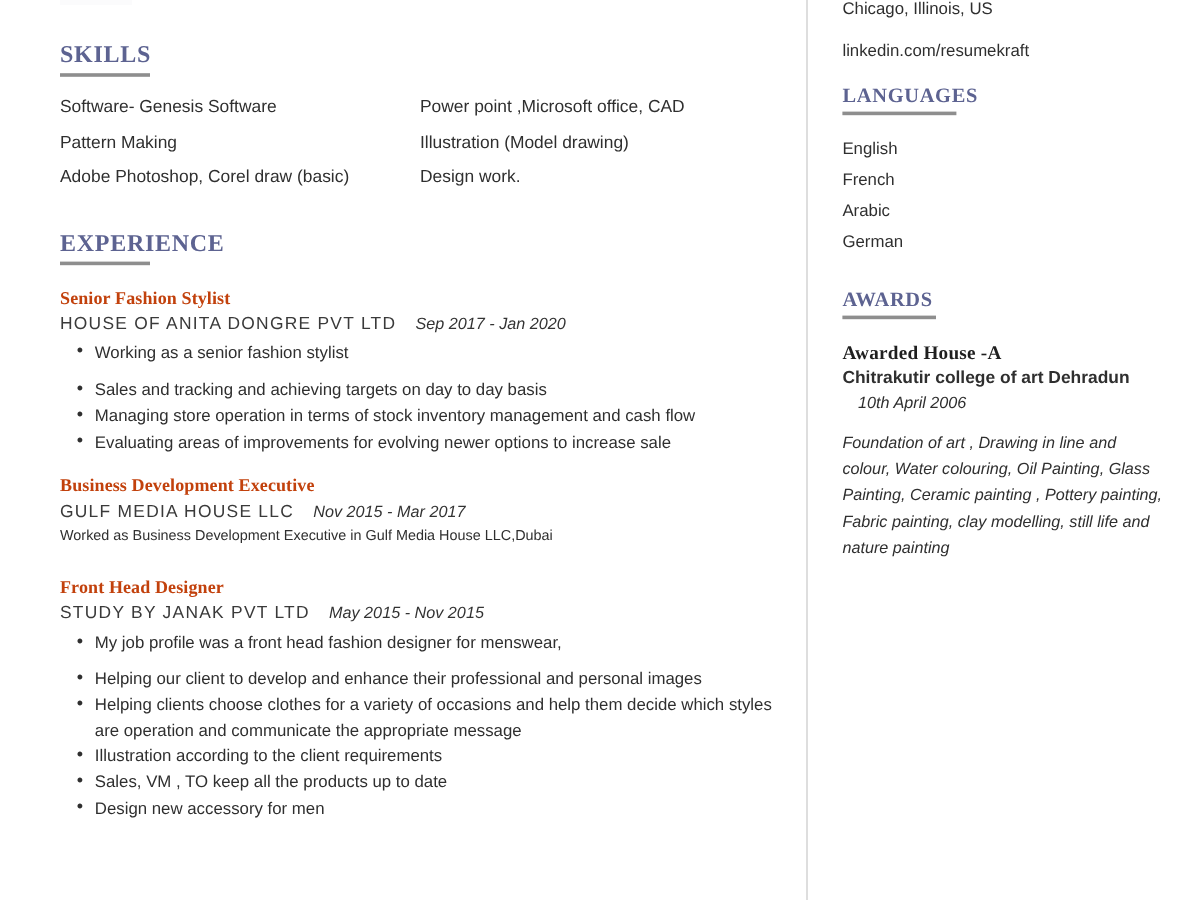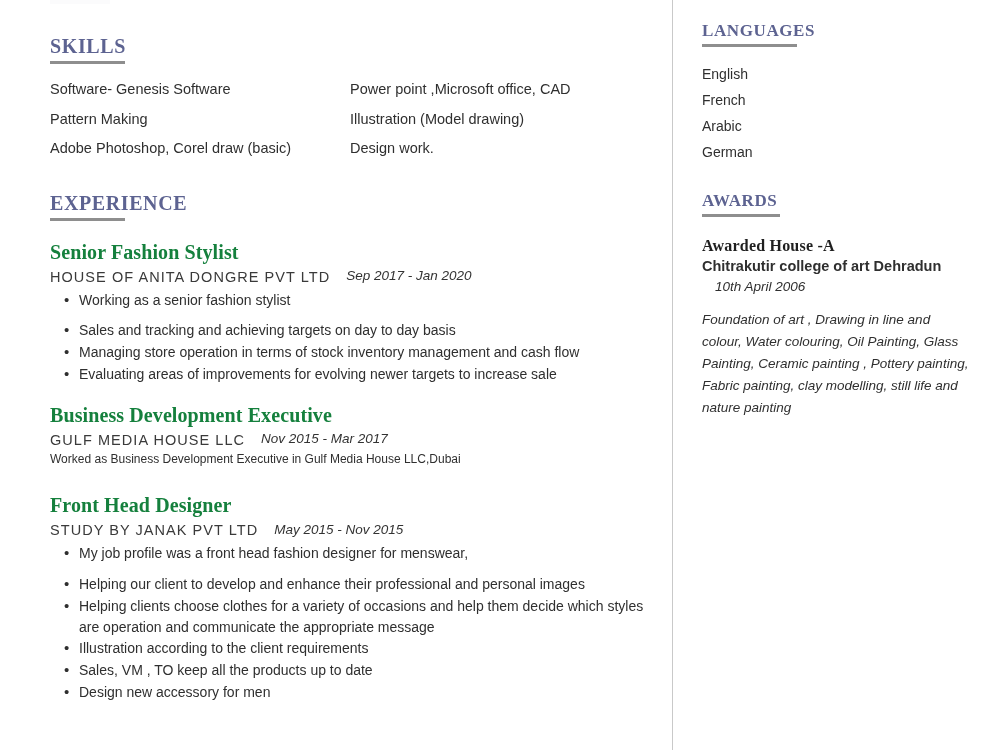--- a/index.html
+++ b/index.html
@@ -279,6 +279,10 @@
 
   <div class="side-col">
 
+    <div style="margin-top:0px;">
+      <div class="contact-line">Chicago, Illinois, US</div>
+      <div class="contact-line">linkedin.com/resumekraft</div>
+    </div>
 
     <div style="margin-top:22px;">
       <div class="sec-head side">LANGUAGES</div>

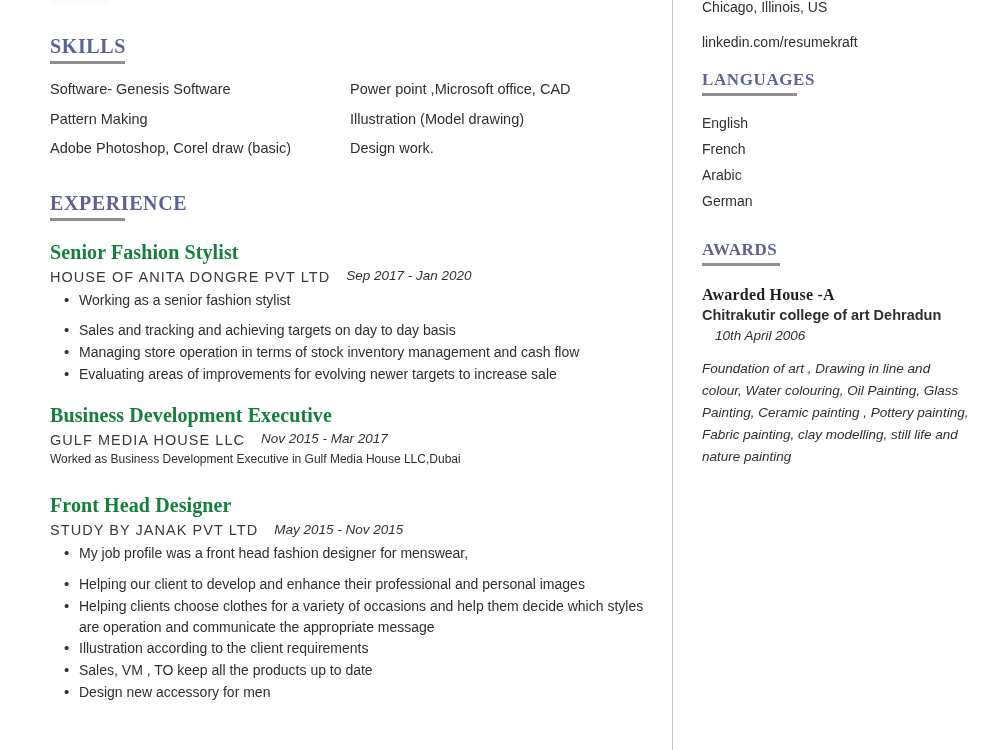--- a/index.html
+++ b/index.html
@@ -88,8 +88,8 @@
   .job-title {
     font-family: "Liberation Serif", serif;
     font-weight: bold;
-    font-size: 20px;
-    color: #15803d;
+    font-size: 15px;
+    color: #c2410c;
     line-height: 1.25;
     letter-spacing: 0.1px;
   }

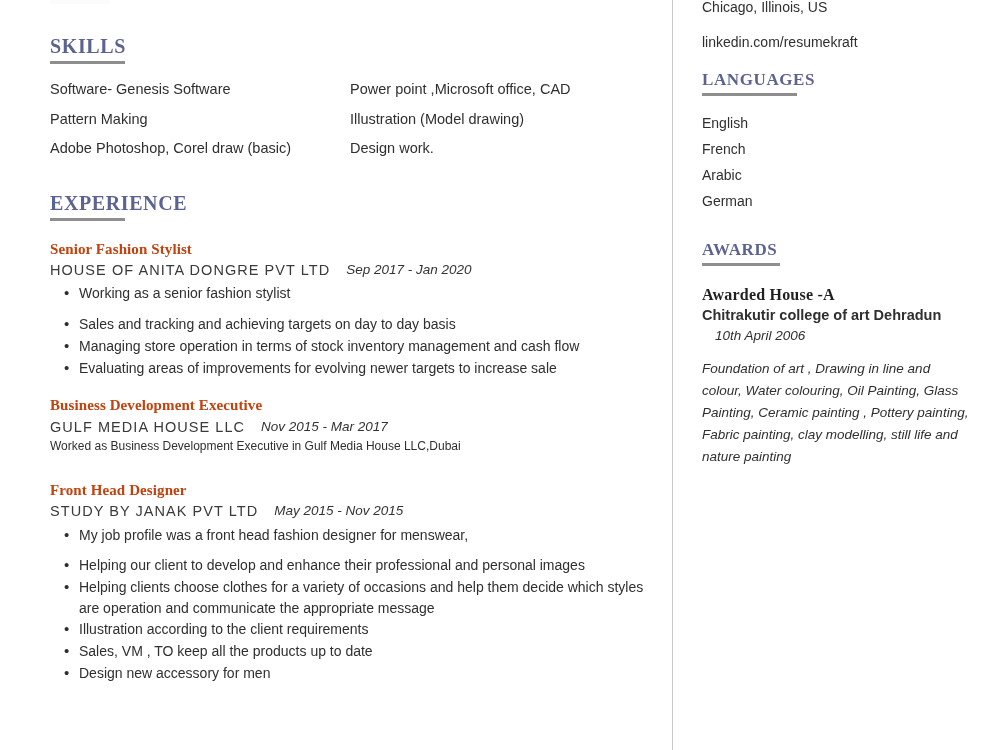--- a/index.html
+++ b/index.html
@@ -245,7 +245,7 @@
           <li>Working as a senior fashion stylist</li>
           <li class="gap">Sales and tracking and achieving targets on day to day basis</li>
           <li>Managing store operation in terms of stock inventory management and cash flow</li>
-          <li>Evaluating areas of improvements for evolving newer targets to increase sale</li>
+          <li>Evaluating areas of improvements for evolving newer options to increase sale</li>
         </ul>
       </div>
 

